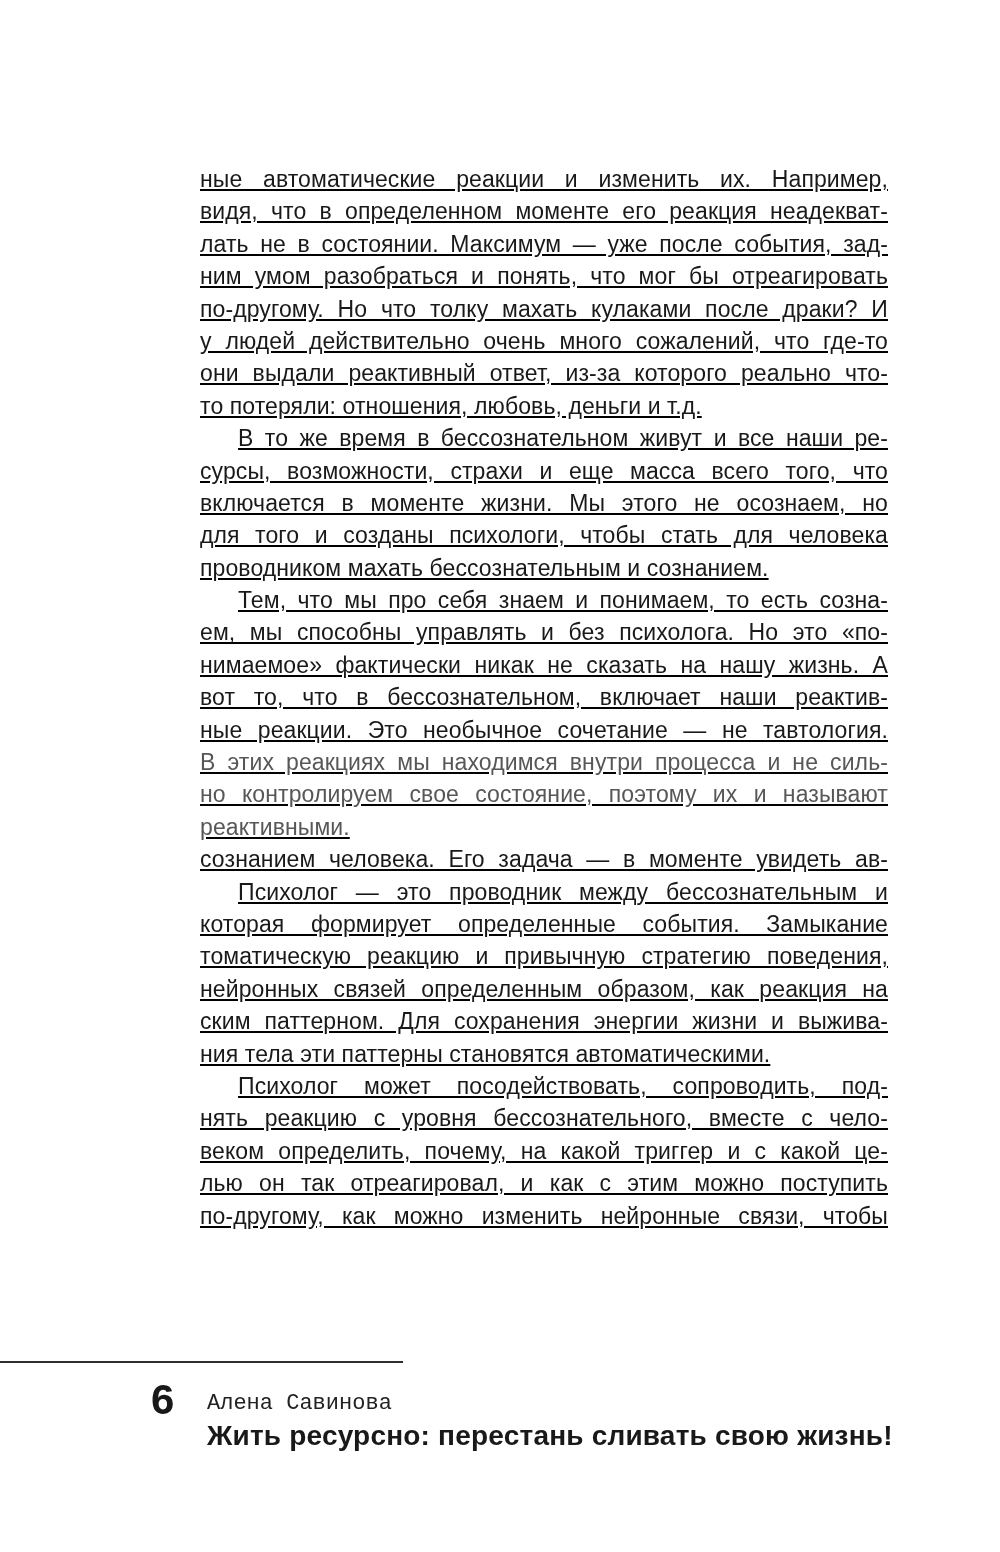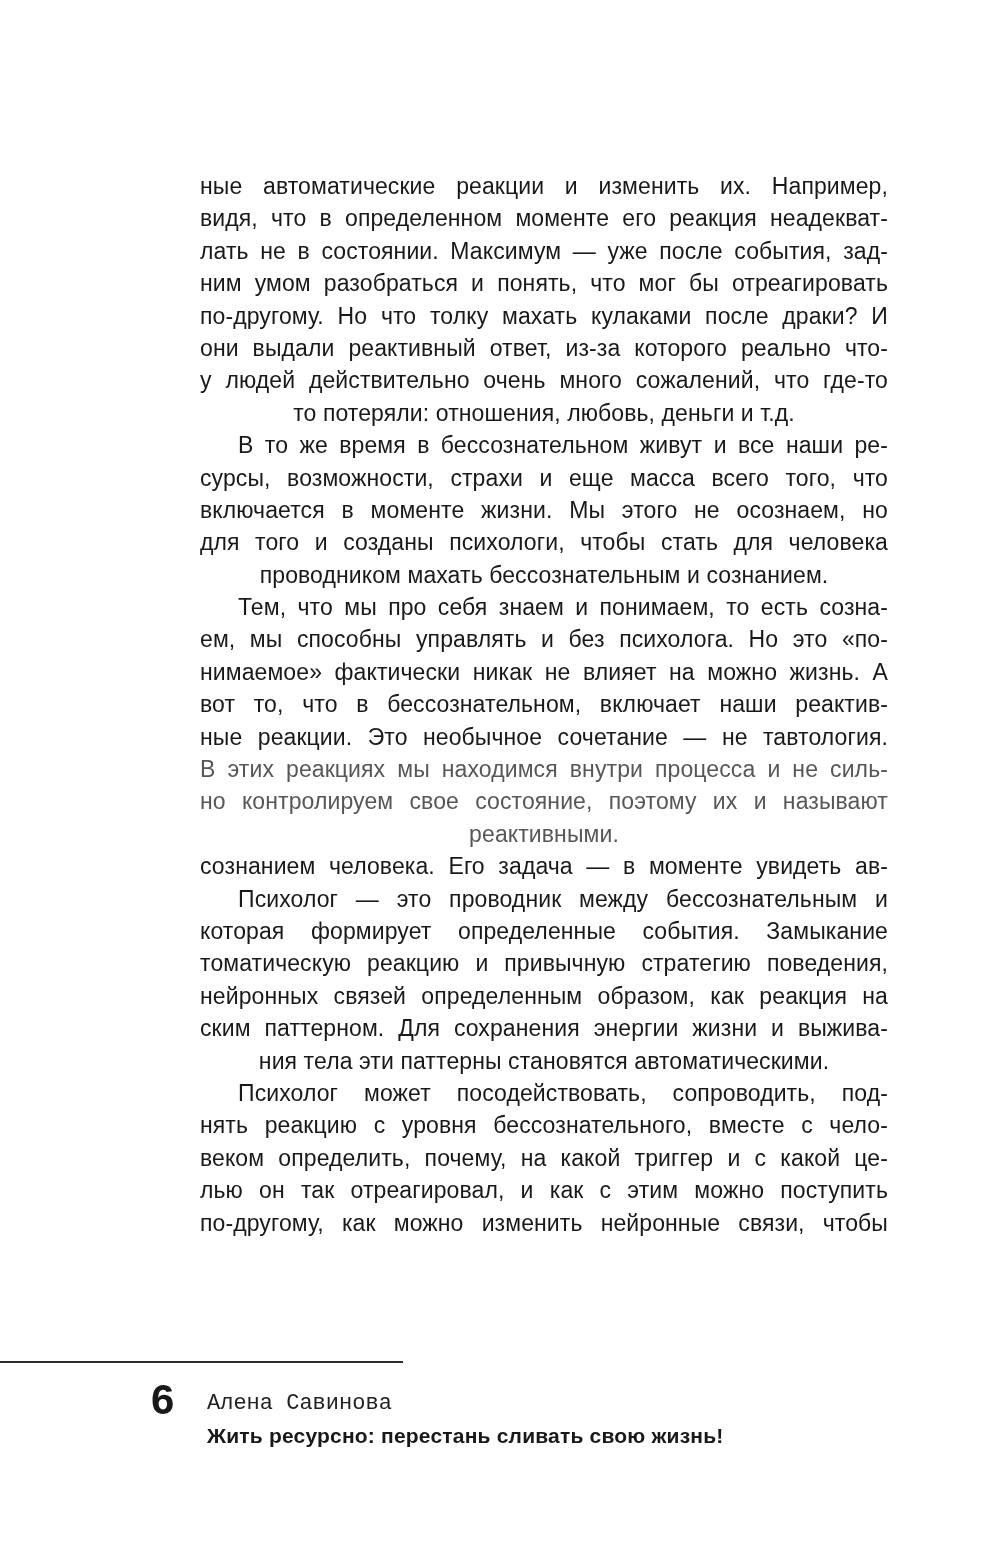--- a/index.html
+++ b/index.html
@@ -18,8 +18,9 @@
   .text-block {
     position: absolute;
     left: 200px;
-    top: 170px;
+    top: 163px;
     width: 688px;
+    text-decoration: underline;
   }
   .line {
     font-size: 23px;

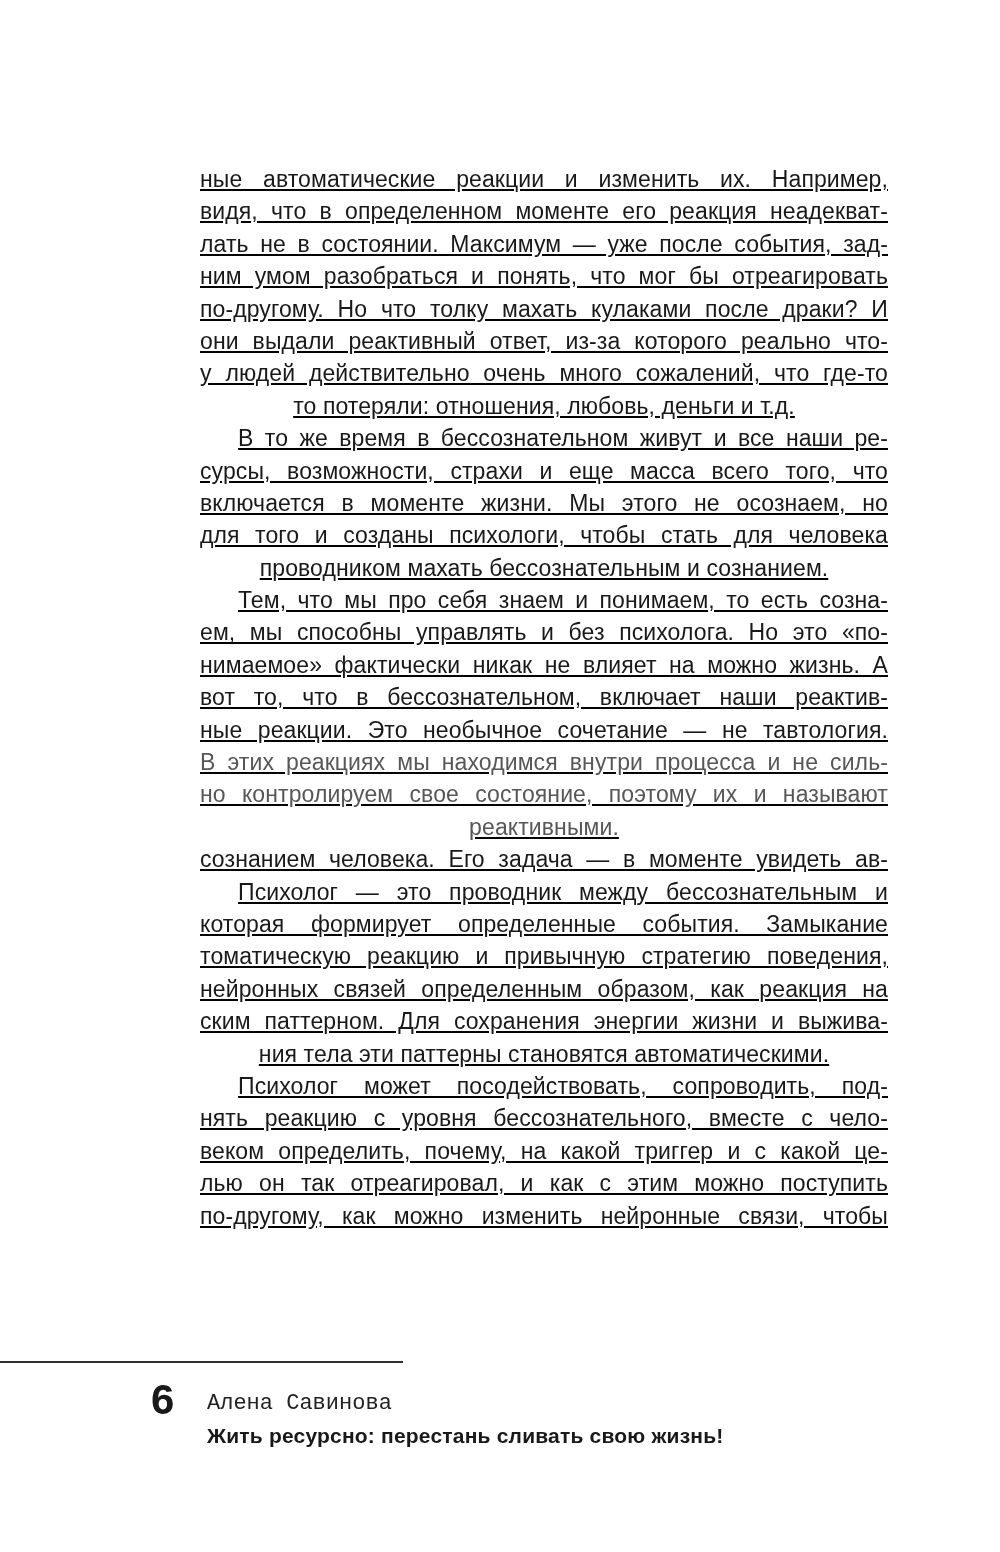--- a/index.html
+++ b/index.html
@@ -90,8 +90,8 @@
       <div class="line j">лать не в состоянии. Максимум — уже после события, зад-</div>
       <div class="line j">ним умом разобраться и понять, что мог бы отреагировать</div>
       <div class="line j">по-другому. Но что толку махать кулаками после драки? И</div>
+      <div class="line j">у людей действительно очень много сожалений, что где-то</div>
       <div class="line j">они выдали реактивный ответ, из-за которого реально что-</div>
-      <div class="line j">у людей действительно очень много сожалений, что где-то</div>
       <div class="line">то потеряли: отношения, любовь, деньги и т.д.</div>
       <div class="line j ind">В то же время в бессознательном живут и все наши ре-</div>
       <div class="line j">сурсы, возможности, страхи и еще масса всего того, что</div>

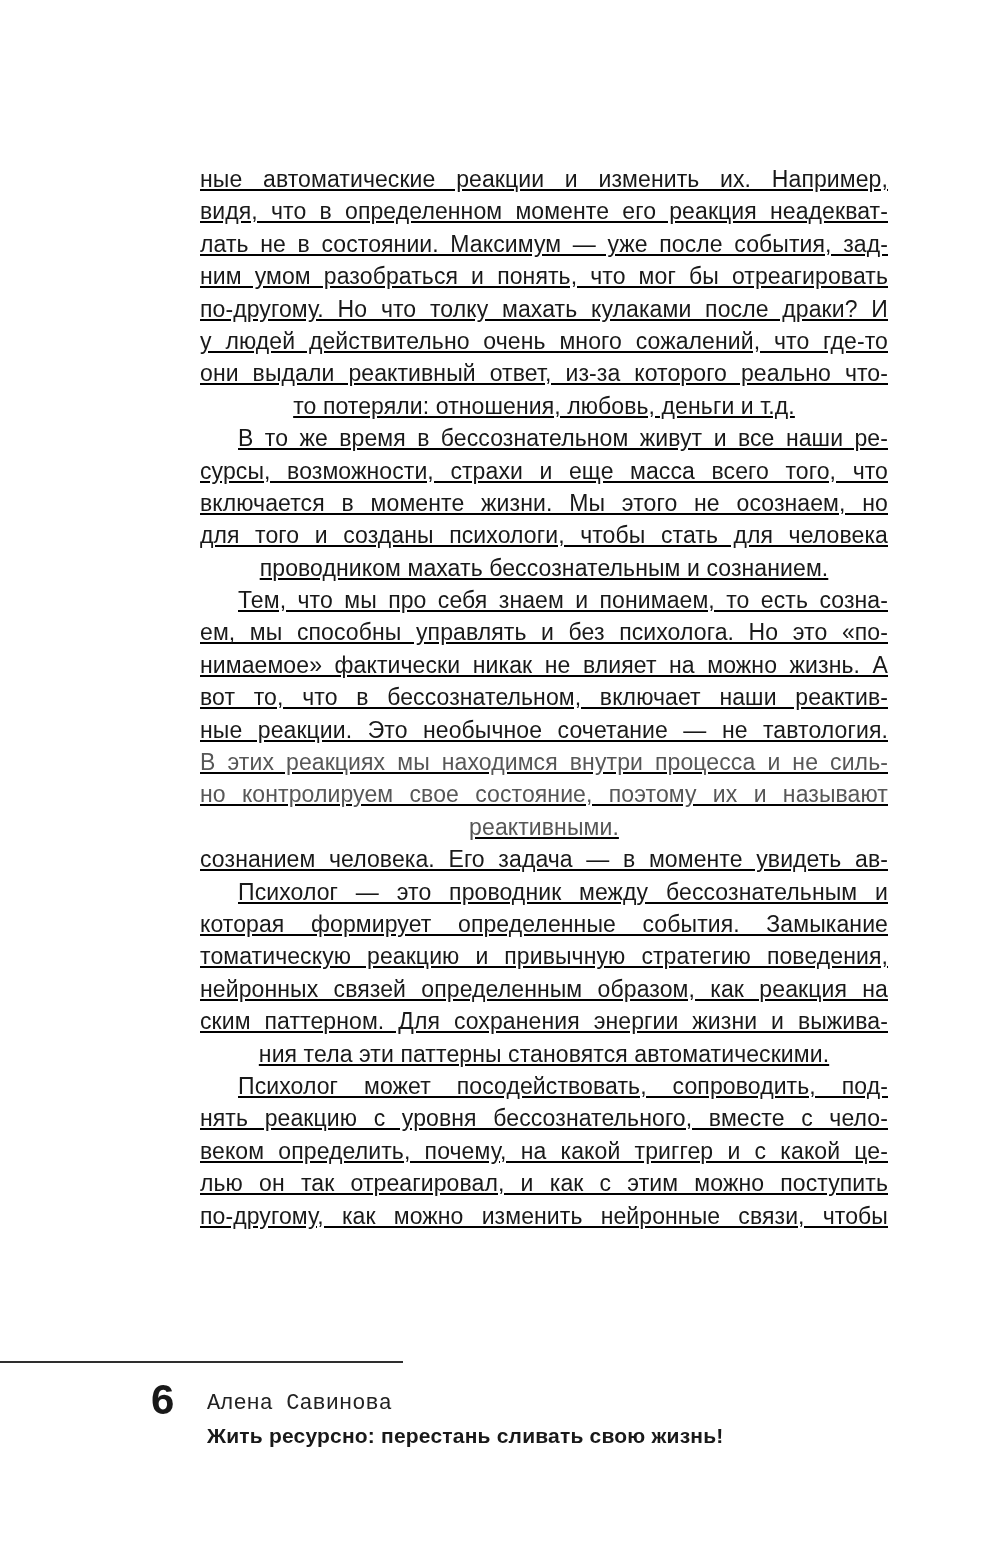--- a/index.html
+++ b/index.html
@@ -27,7 +27,7 @@
     line-height: 32.4px;
     height: 32.4px;
     color: var(--text, #191919);
-    text-align: center;
+    text-align: left;
     white-space: normal;
     overflow: hidden;
     letter-spacing: 0.1px;

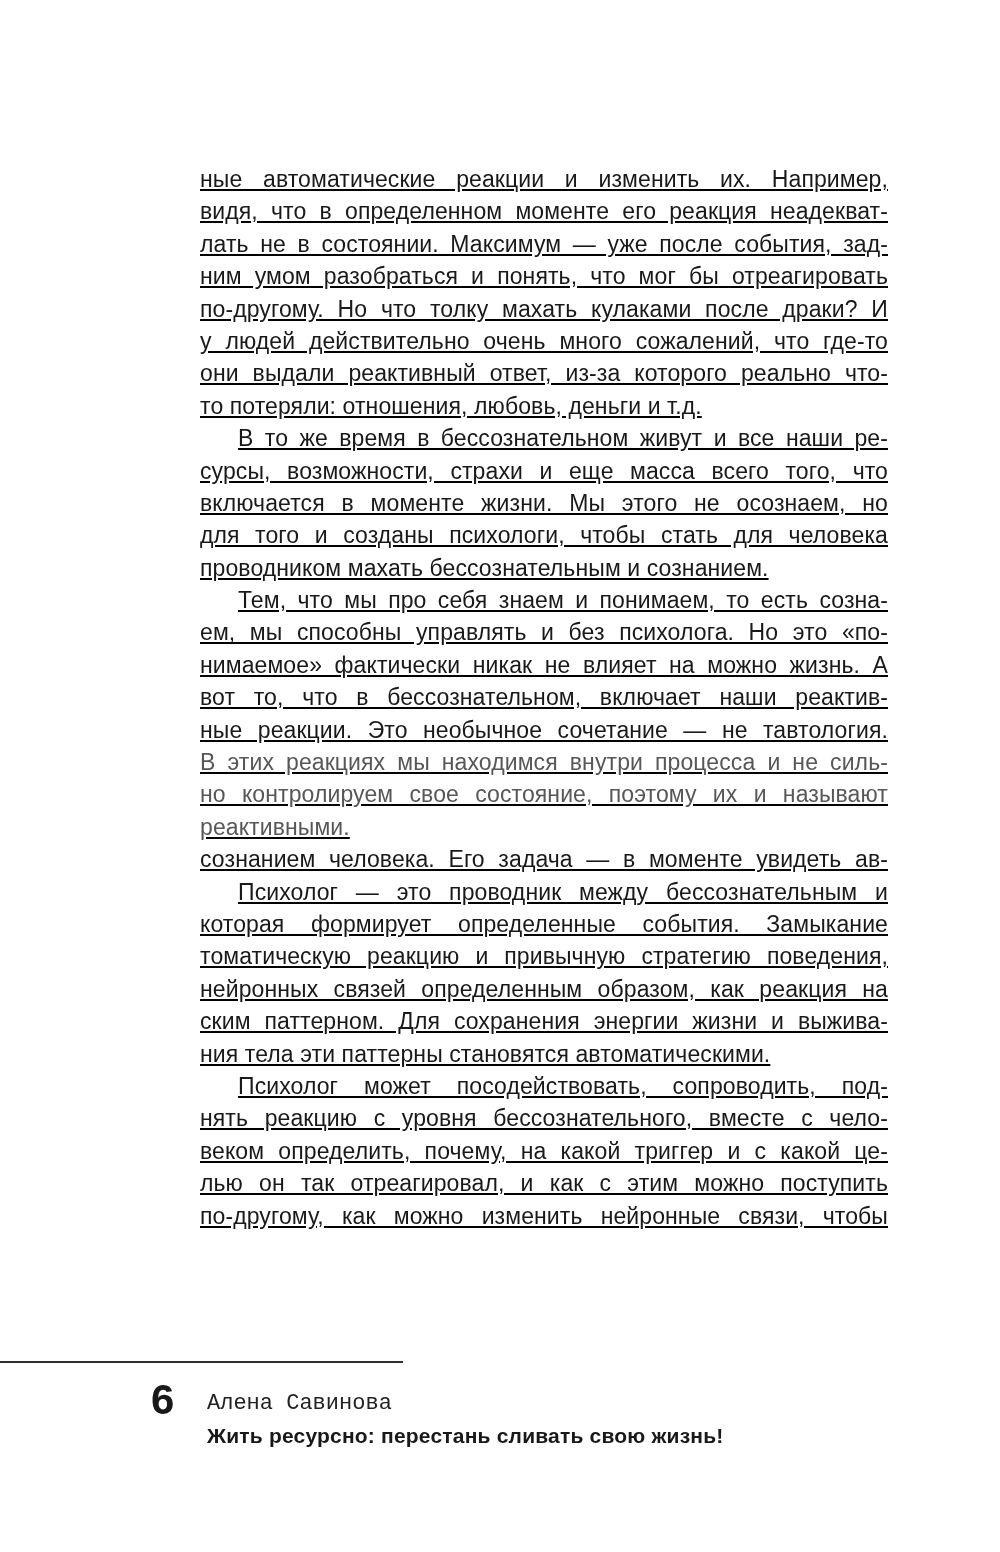--- a/index.html
+++ b/index.html
@@ -100,7 +100,7 @@
       <div class="line">проводником махать бессознательным и сознанием.</div>
       <div class="line j ind">Тем, что мы про себя знаем и понимаем, то есть созна-</div>
       <div class="line j">ем, мы способны управлять и без психолога. Но это «по-</div>
-      <div class="line j">нимаемое» фактически никак не влияет на можно жизнь. А</div>
+      <div class="line j">нимаемое» фактически никак не сказать на нашу жизнь. А</div>
       <div class="line j">вот то, что в бессознательном, включает наши реактив-</div>
       <div class="line j">ные реакции. Это необычное сочетание — не тавтология.</div>
       <div class="line j gray">В этих реакциях мы находимся внутри процесса и не силь-</div>

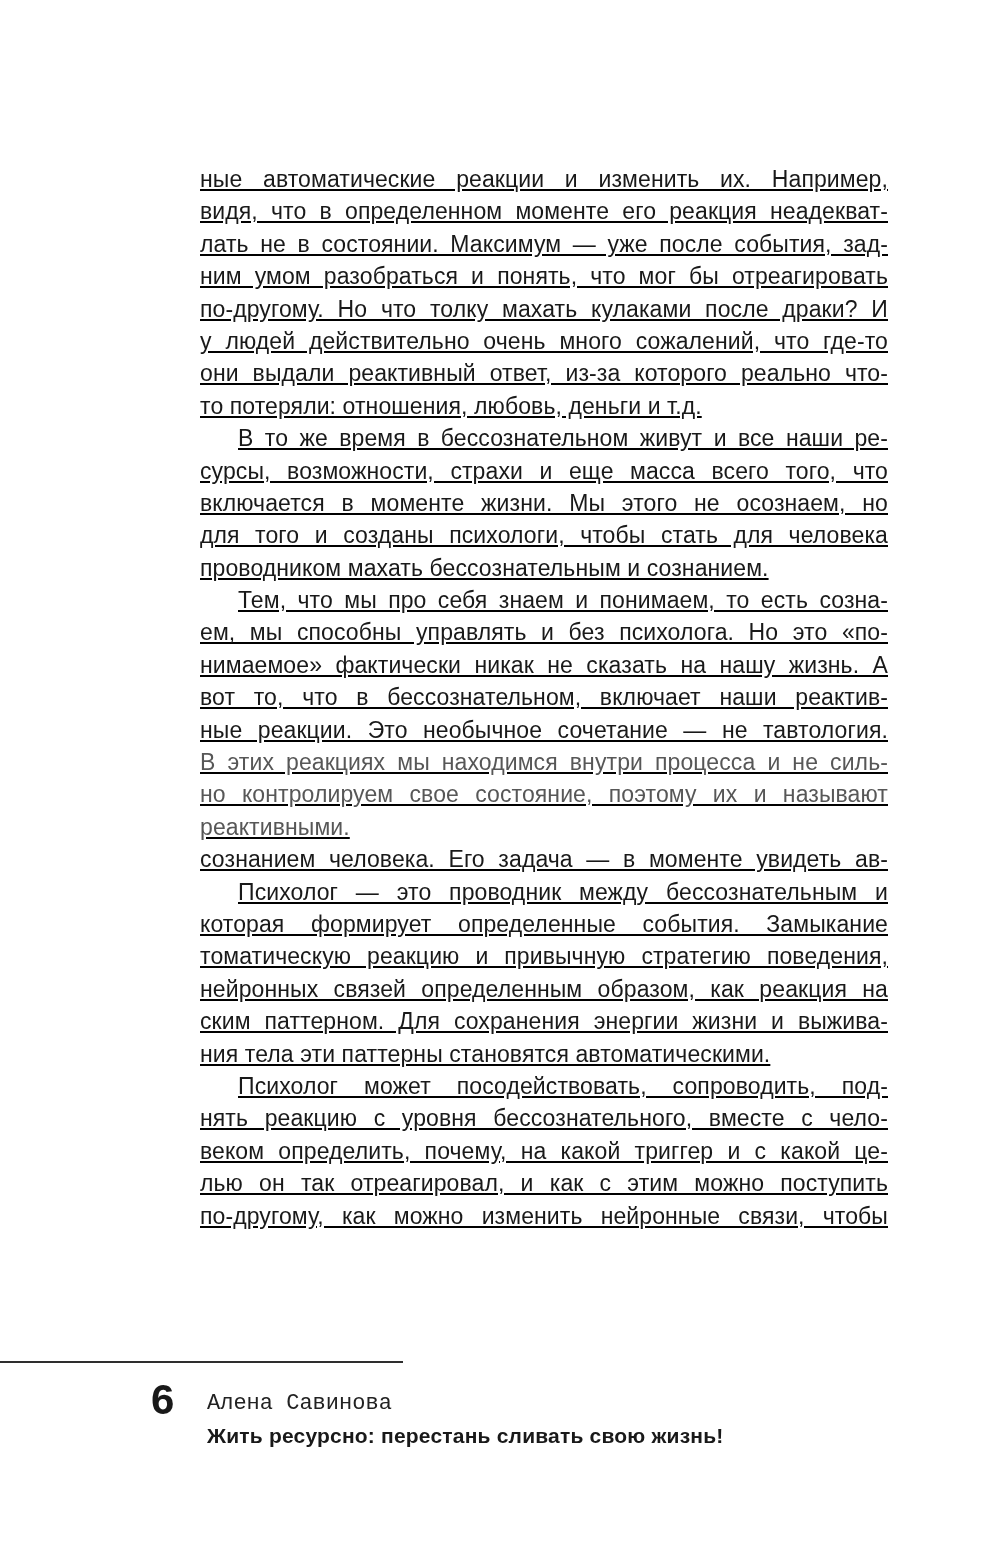--- a/index.html
+++ b/index.html
@@ -72,7 +72,7 @@
     font-family: Liberation Mono, monospace;
   }
   .footer-title {
-    font-size: 21px;
+    font-size: 28px;
     line-height: 32px;
     font-weight: 700;
     color: var(--text, #191919);

